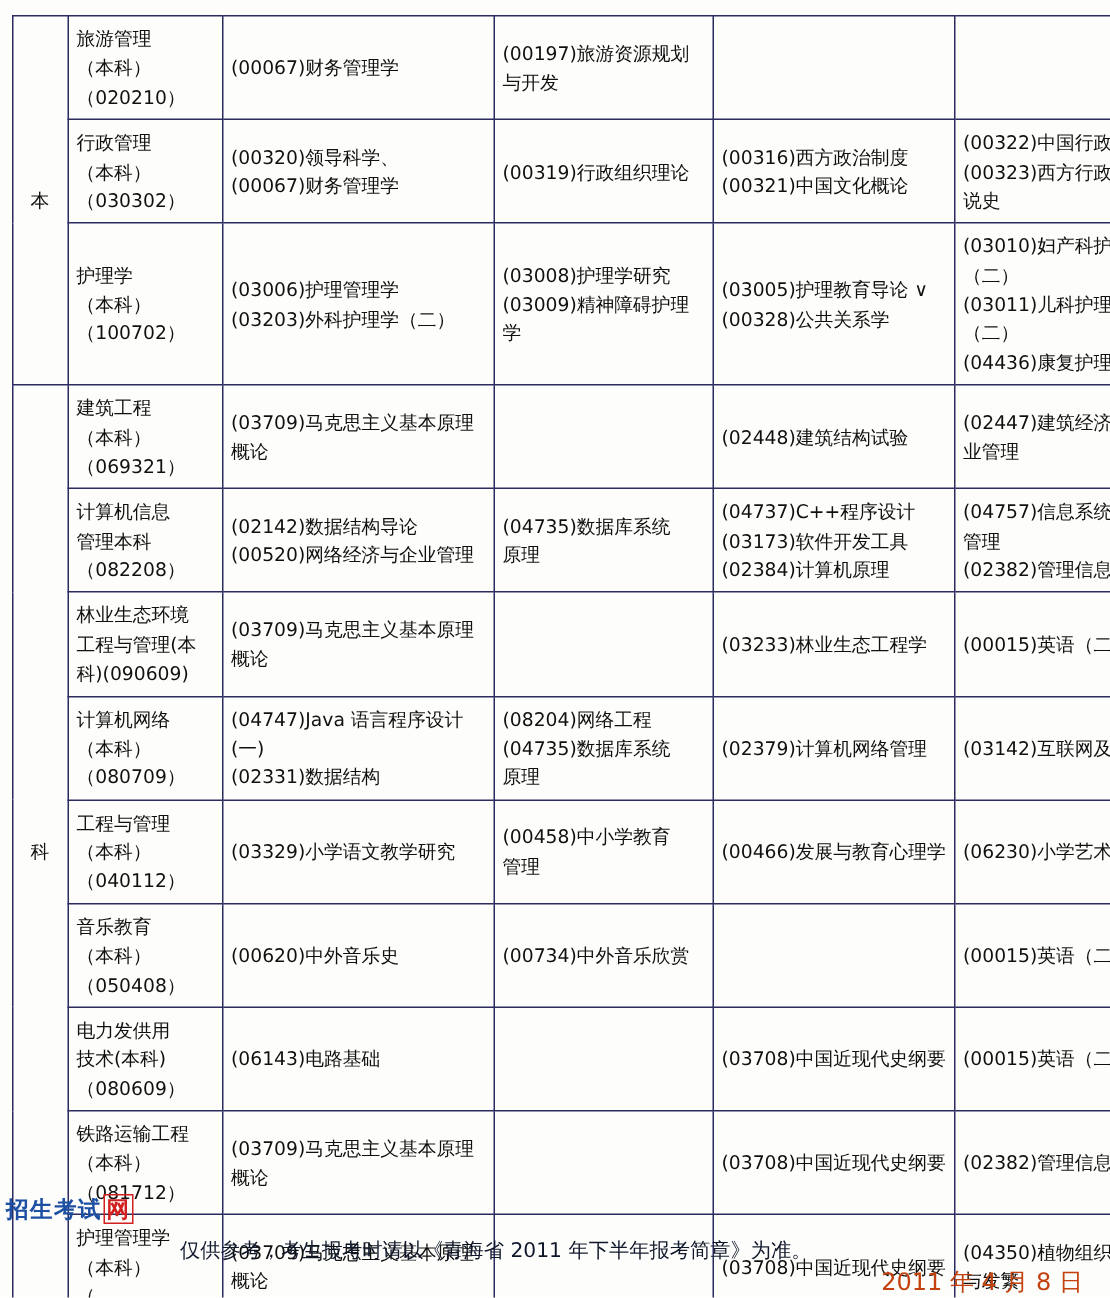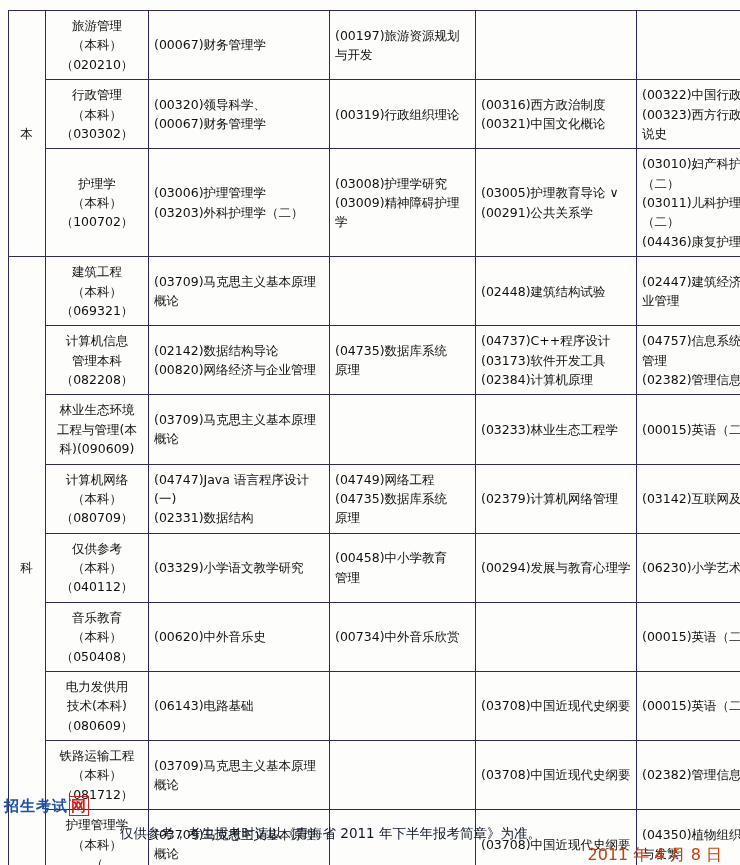--- a/index.html
+++ b/index.html
@@ -46,7 +46,6 @@
   }
   td.major {
     width: 92px;
-    text-align: center;
     font-size: 12.5px;
     line-height: 1.6;
     padding: 4px 2px;

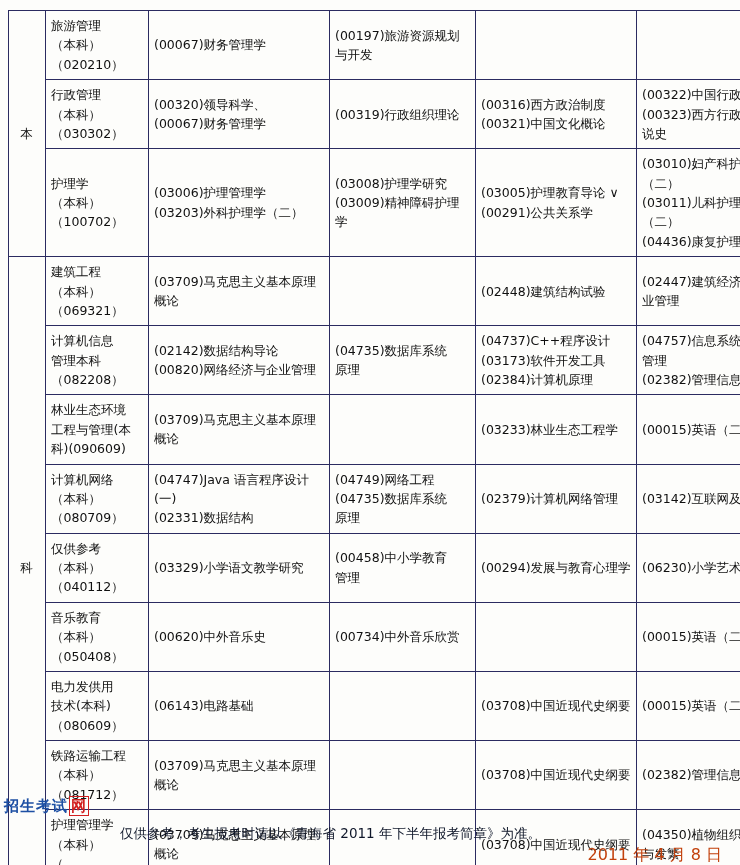--- a/index.html
+++ b/index.html
@@ -181,7 +181,7 @@
         </td>
         <td class="c3">
           <span class="ln">(03005)护理教育导论 ∨</span>
-          <span class="ln">(00291)公共关系学</span>
+          <span class="ln">(00328)公共关系学</span>
         </td>
         <td class="c4">
           <span class="ln">(03010)妇产科护理学 ∨</span>

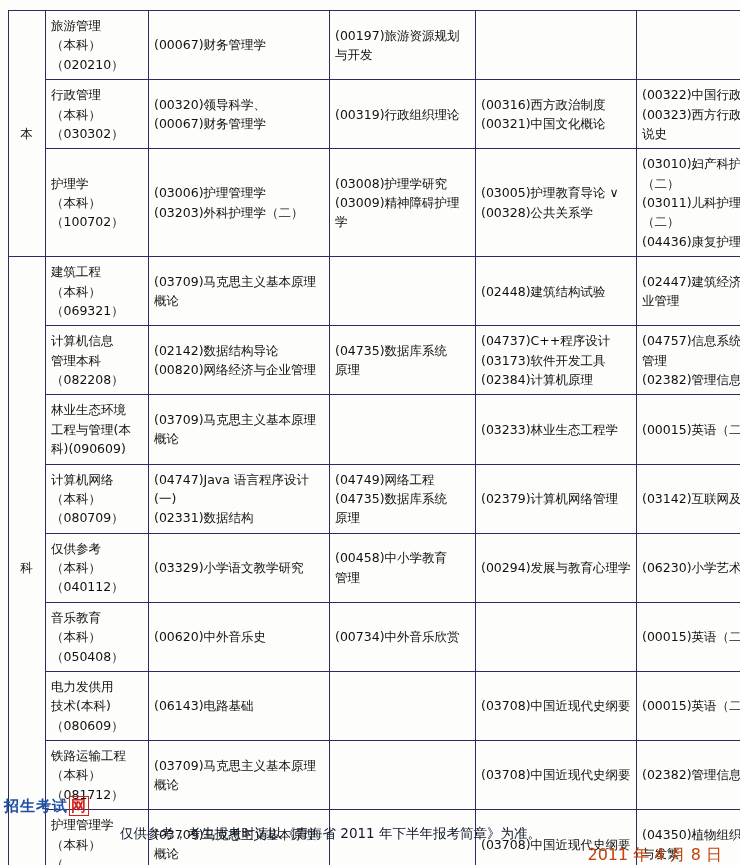--- a/index.html
+++ b/index.html
@@ -222,7 +222,7 @@
         </td>
         <td class="c1">
           <span class="ln">(02142)数据结构导论</span>
-          <span class="ln">(00820)网络经济与企业管理</span>
+          <span class="ln">(00520)网络经济与企业管理</span>
         </td>
         <td class="c2">
           <span class="ln">(04735)数据库系统</span>

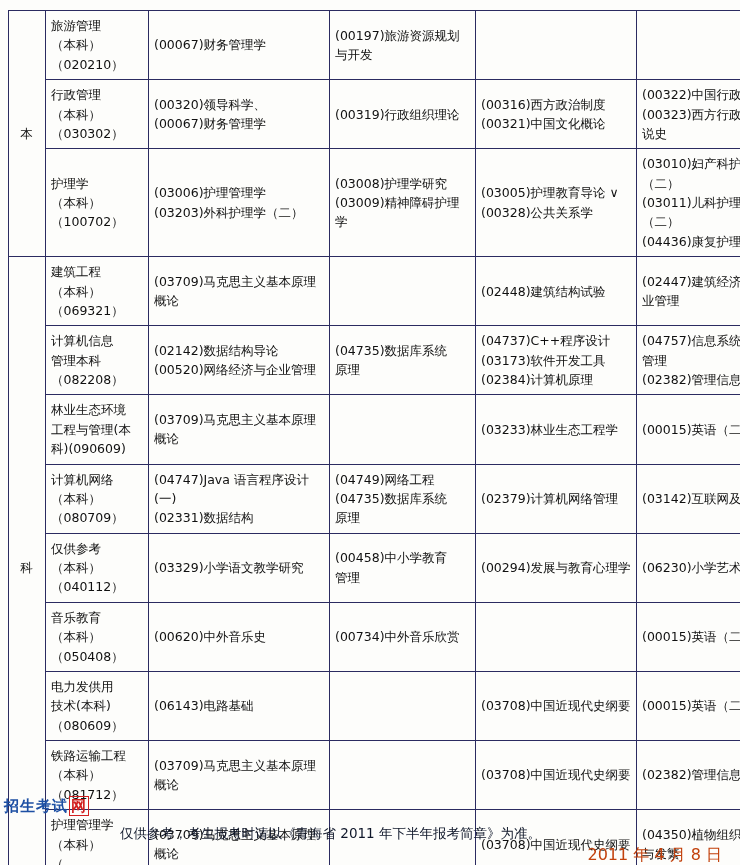--- a/index.html
+++ b/index.html
@@ -270,7 +270,7 @@
           <span class="ln">(02331)数据结构</span>
         </td>
         <td class="c2">
-          <span class="ln">(04749)网络工程</span>
+          <span class="ln">(08204)网络工程</span>
           <span class="ln">(04735)数据库系统</span>
           <span class="ln">原理</span>
         </td>

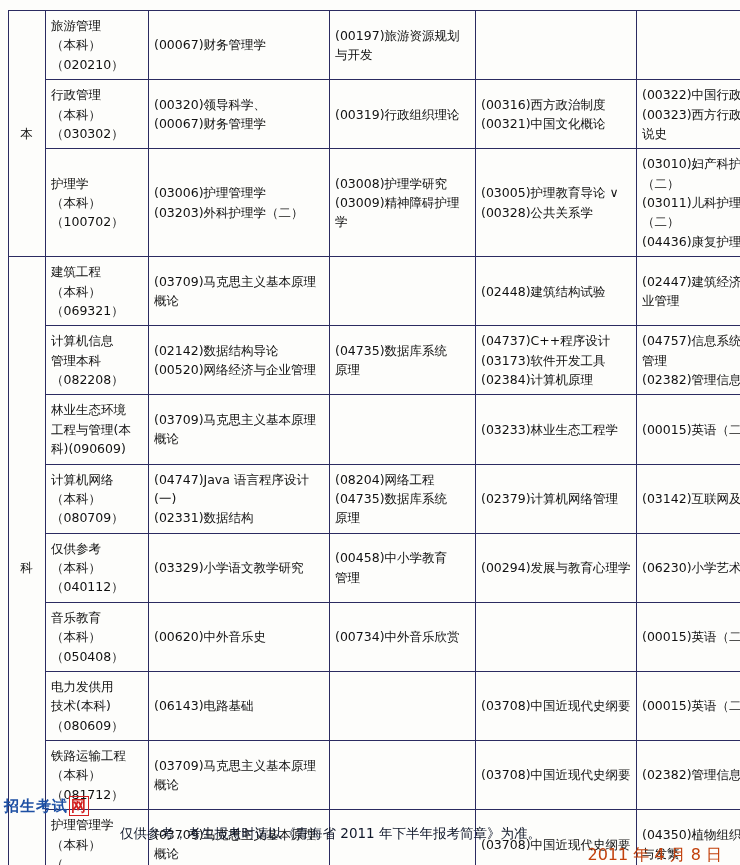--- a/index.html
+++ b/index.html
@@ -284,7 +284,7 @@
 
       <tr>
         <td class="major">
-          <span class="ln">仅供参考</span>
+          <span class="ln">工程与管理</span>
           <span class="ln">（本科）</span>
           <span class="ln">（040112）</span>
         </td>

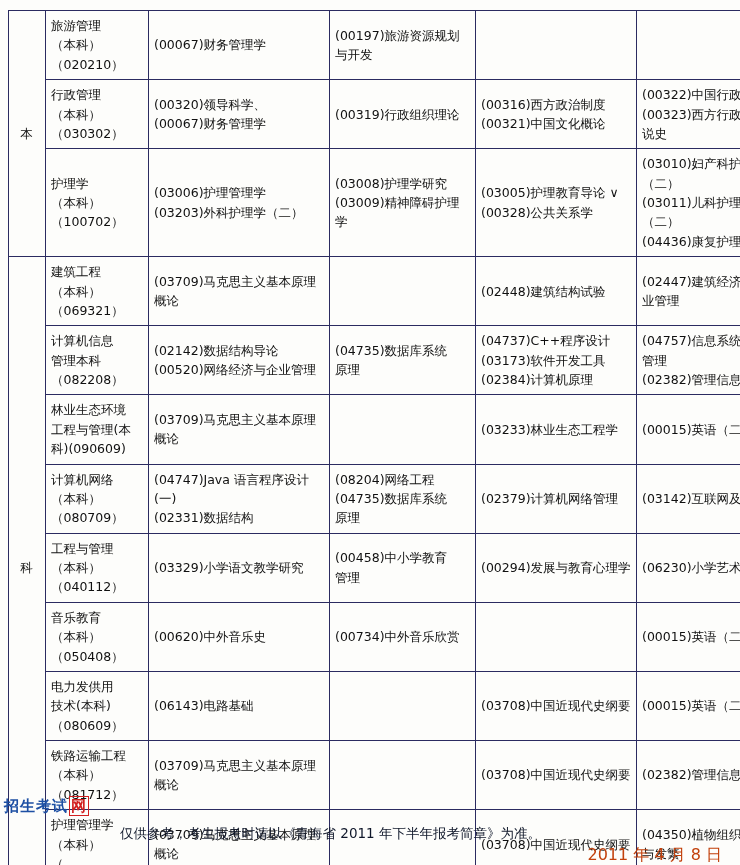--- a/index.html
+++ b/index.html
@@ -296,7 +296,7 @@
           <span class="ln">管理</span>
         </td>
         <td class="c3">
-          <span class="ln">(00294)发展与教育心理学</span>
+          <span class="ln">(00466)发展与教育心理学</span>
         </td>
         <td class="c4">
           <span class="ln">(06230)小学艺术教育</span>

